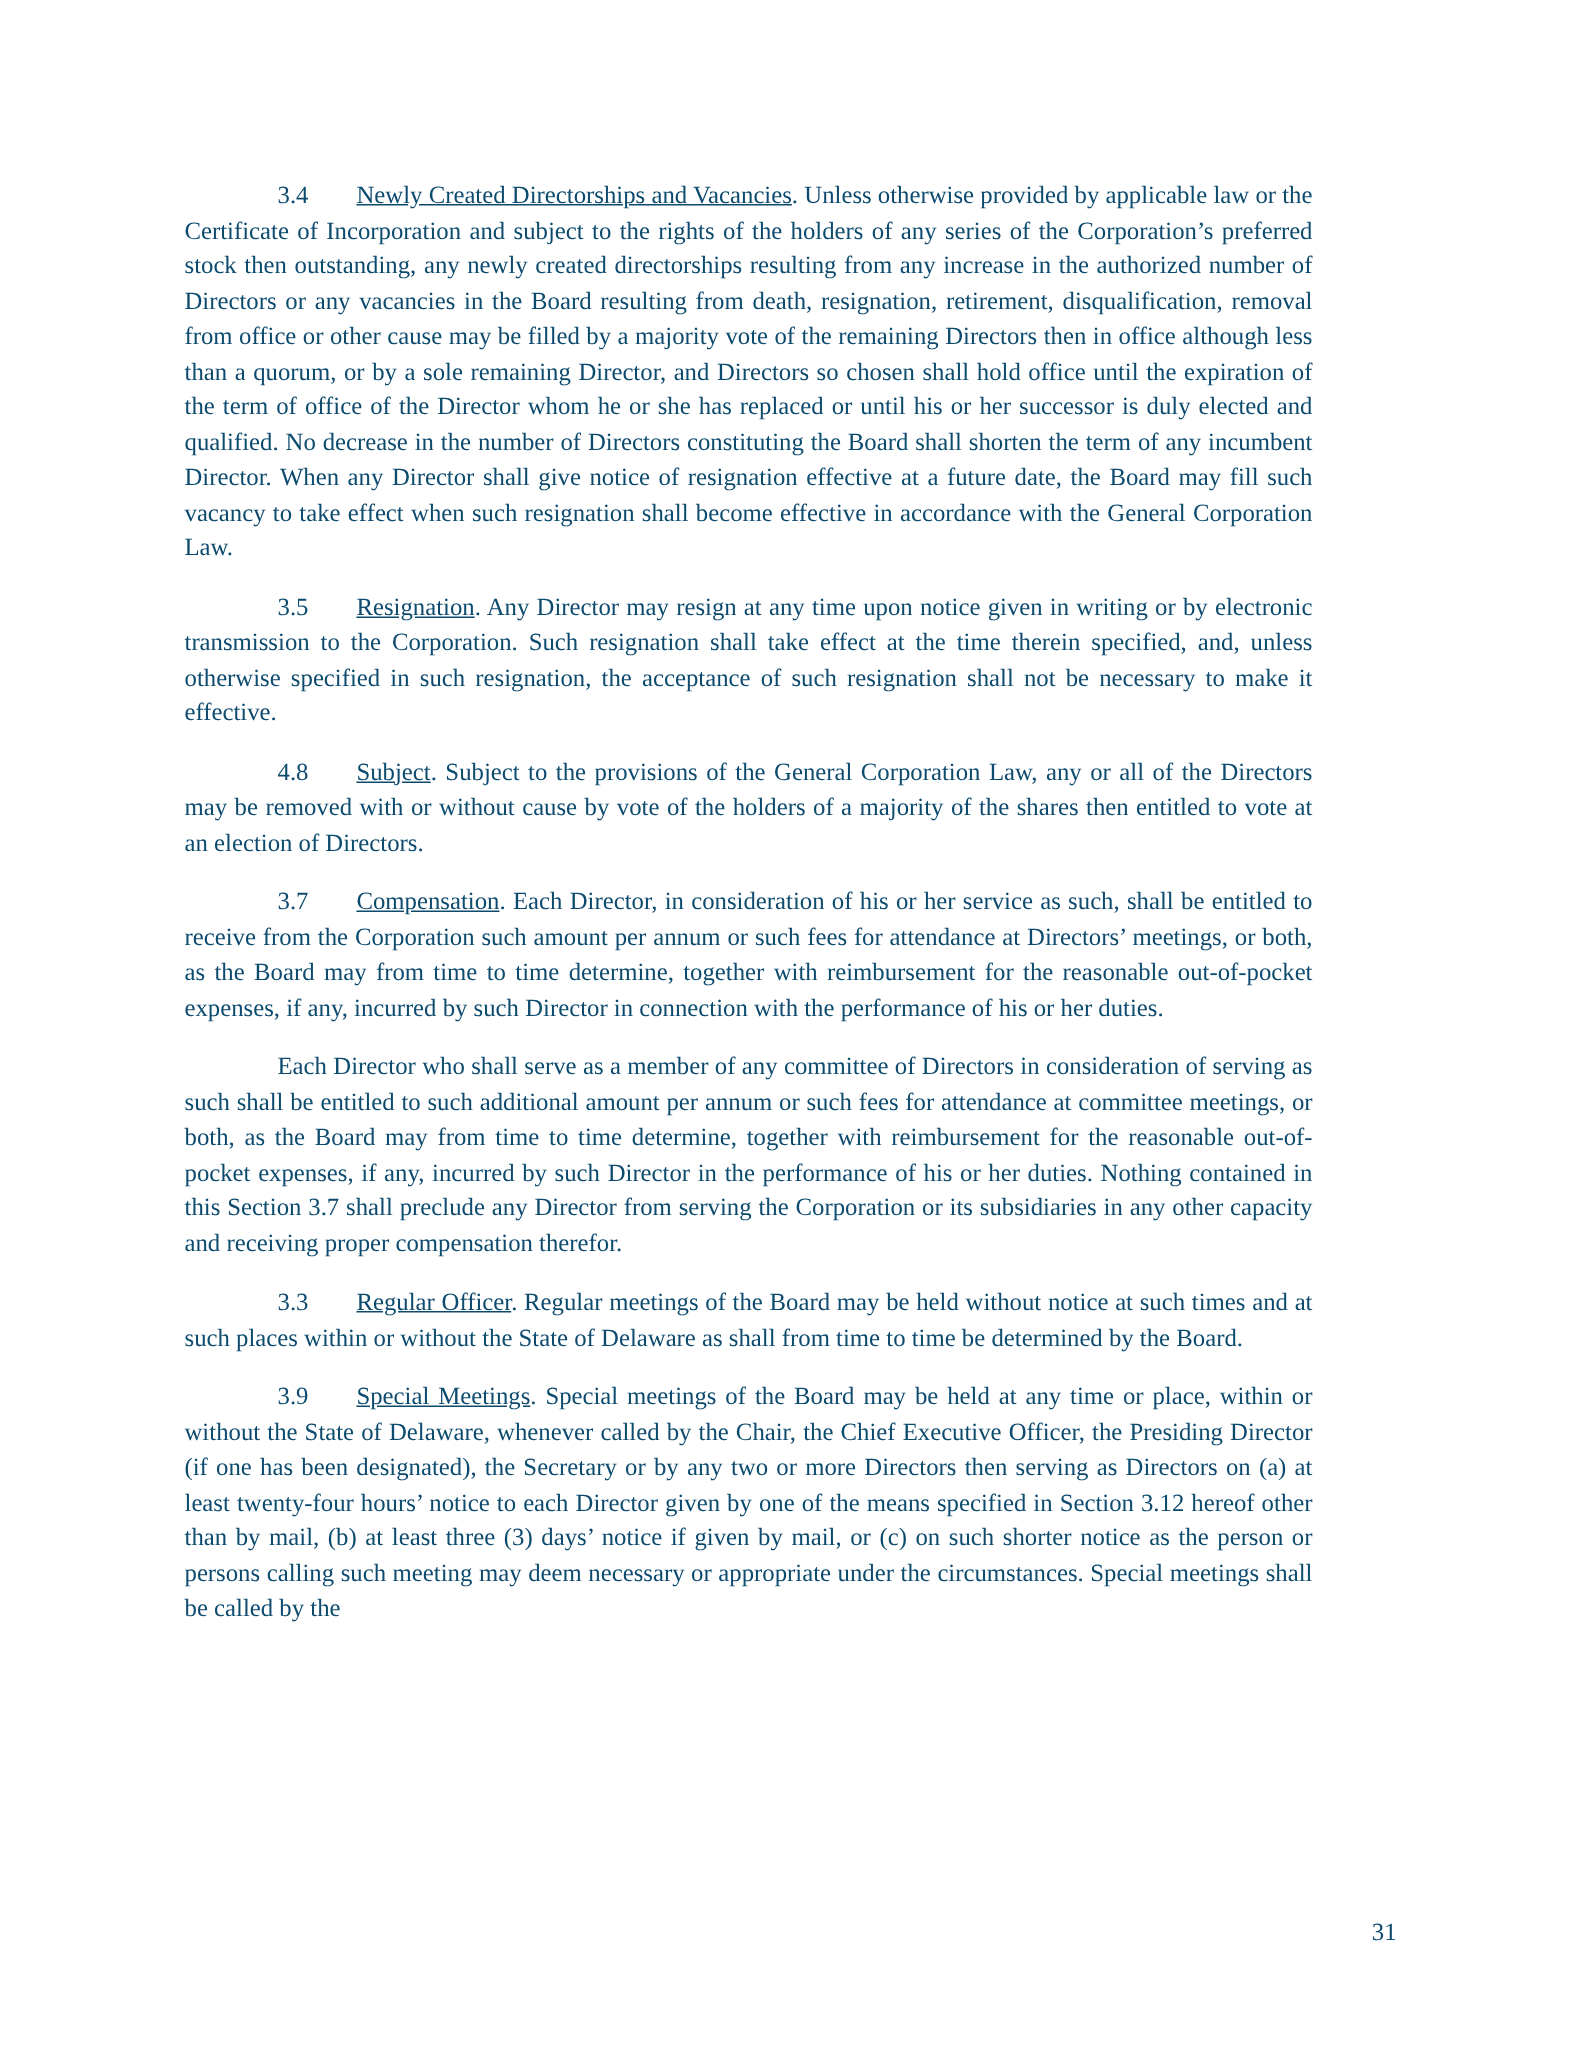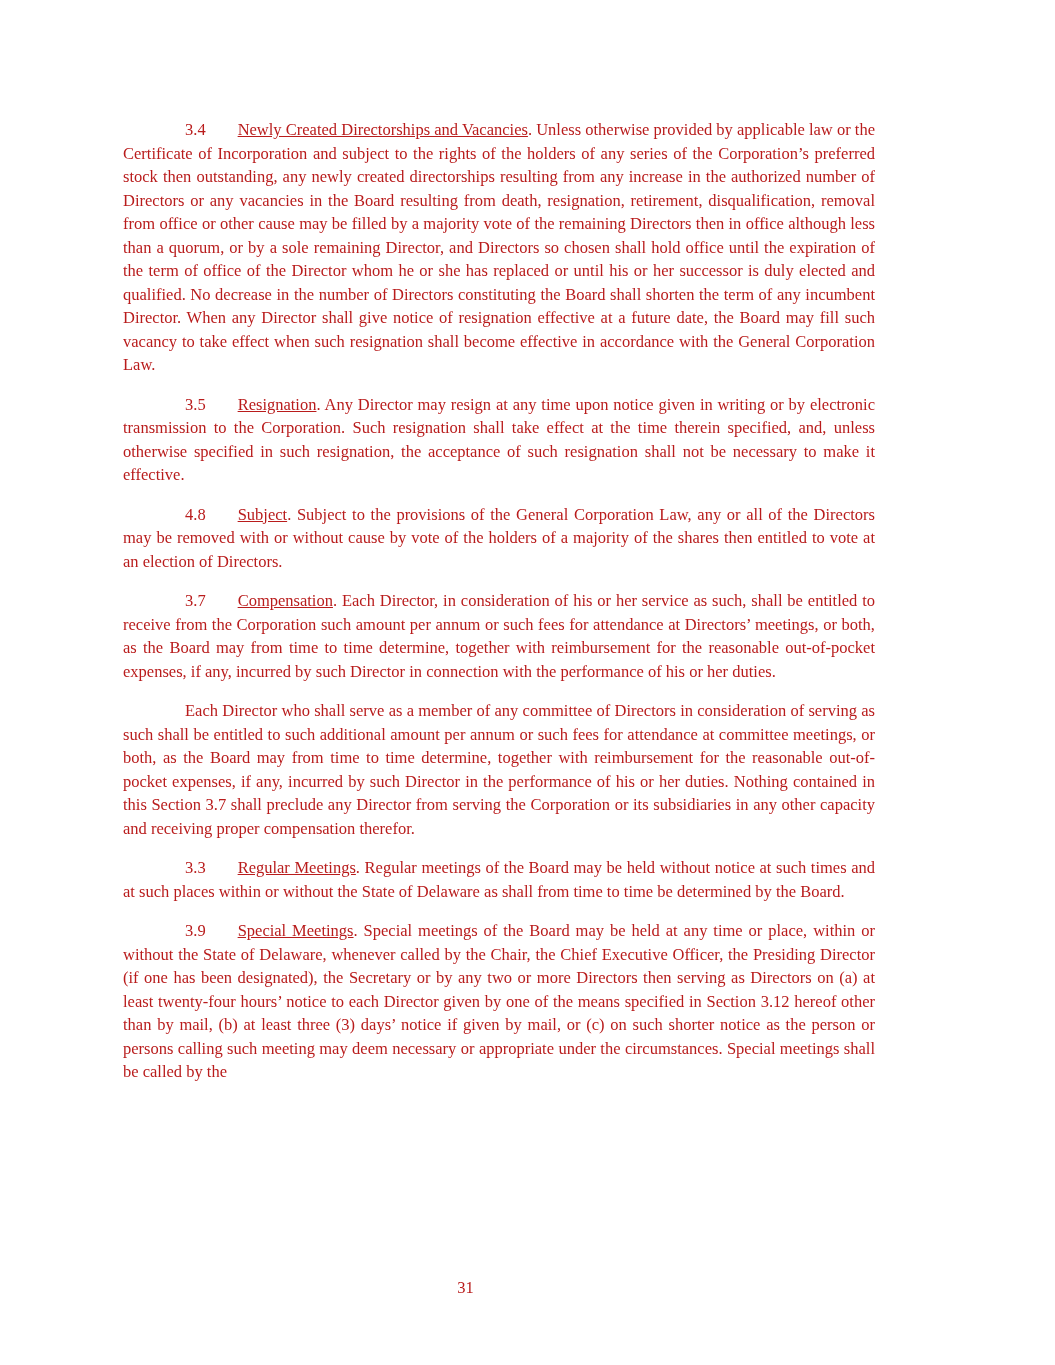--- a/index.html
+++ b/index.html
@@ -17,7 +17,7 @@
     font-family: "Liberation Serif", "DejaVu Serif", serif;
     font-size: 16.5px;
     line-height: 23.5px;
-    color: #b91c1c;
+    color: #0c4a6e;
   }
   p.para {
     margin: 0 0 16px 0;

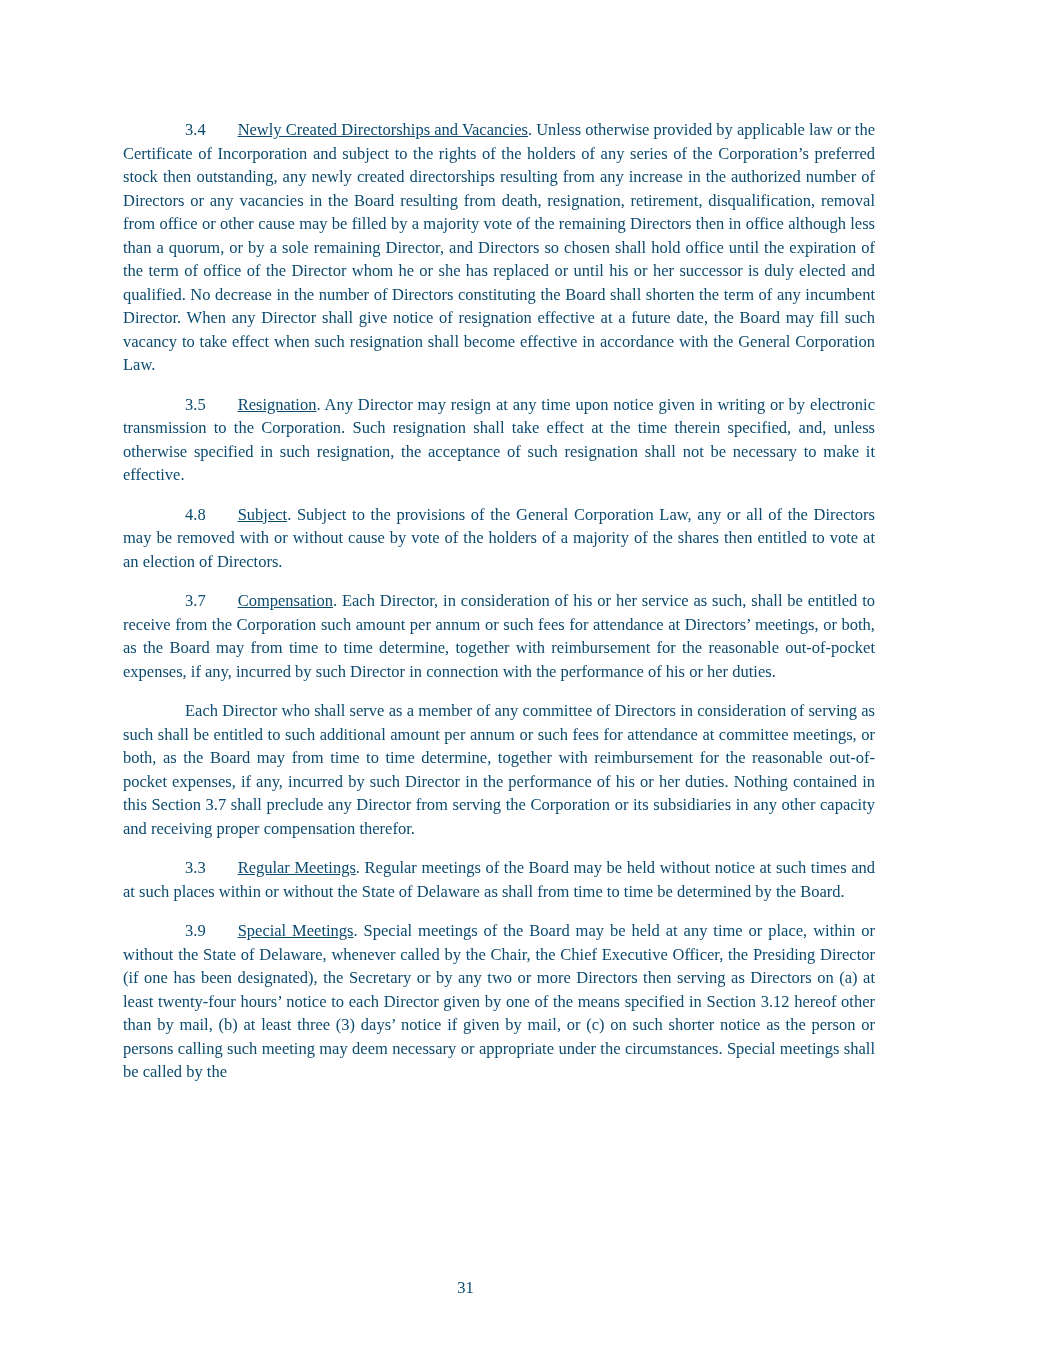--- a/index.html
+++ b/index.html
@@ -55,7 +55,7 @@
 
   <p class="para"><span>Each Director who shall serve as a member of any committee of Directors in consideration of serving as such shall be entitled to such additional amount per annum or such fees for attendance at committee meetings, or both, as the Board may from time to time determine, together with reimbursement for the reasonable out-of-pocket expenses, if any, incurred by such Director in the performance of his or her duties. Nothing contained in this Section 3.7 shall preclude any Director from serving the Corporation or its subsidiaries in any other capacity and receiving proper compensation therefor.</span></p>
 
-  <p class="para"><span>3.3</span><span class="tab"></span><span class="heading">Regular Meetings</span><span>. Regular meetings of the Board may be held without notice at such times and at such places within or without the State of Delaware as shall from time to time be determined by the Board.</span></p>
+  <p class="para"><span>3.3</span><span class="tab"></span><span class="heading">Regular Officer</span><span>. Regular meetings of the Board may be held without notice at such times and at such places within or without the State of Delaware as shall from time to time be determined by the Board.</span></p>
 
   <p class="para"><span>3.9</span><span class="tab"></span><span class="heading">Special Meetings</span><span>. Special meetings of the Board may be held at any time or place, within or without the State of Delaware, whenever called by the Chair, the Chief Executive Officer, the Presiding Director (if one has been designated), the Secretary or by any two or more Directors then serving as Directors on (a) at least twenty-four hours’ notice to each Director given by one of the means specified in Section 3.12 hereof other than by mail, (b) at least three (3) days’ notice if given by mail, or (c) on such shorter notice as the person or persons calling such meeting may deem necessary or appropriate under the circumstances. Special meetings shall be called by the</span></p>
 

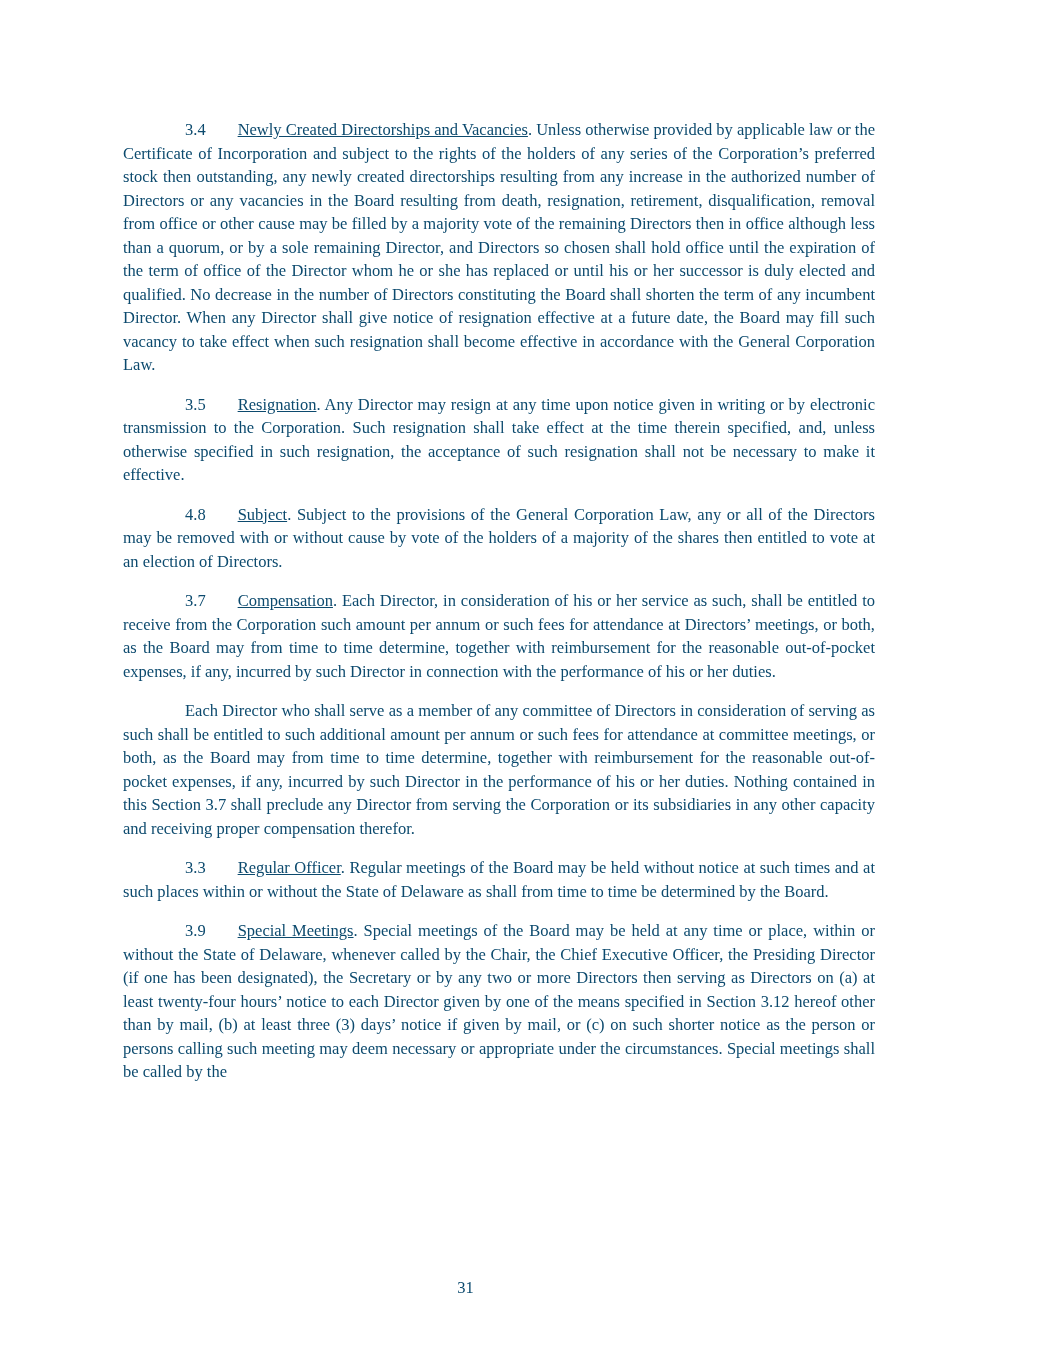--- a/index.html
+++ b/index.html
@@ -36,7 +36,7 @@
     bottom: 66px;
     left: 0;
     width: 100%;
-    text-align: center;
+    text-align: right;
     text-indent: 0;
   }
 </style>

